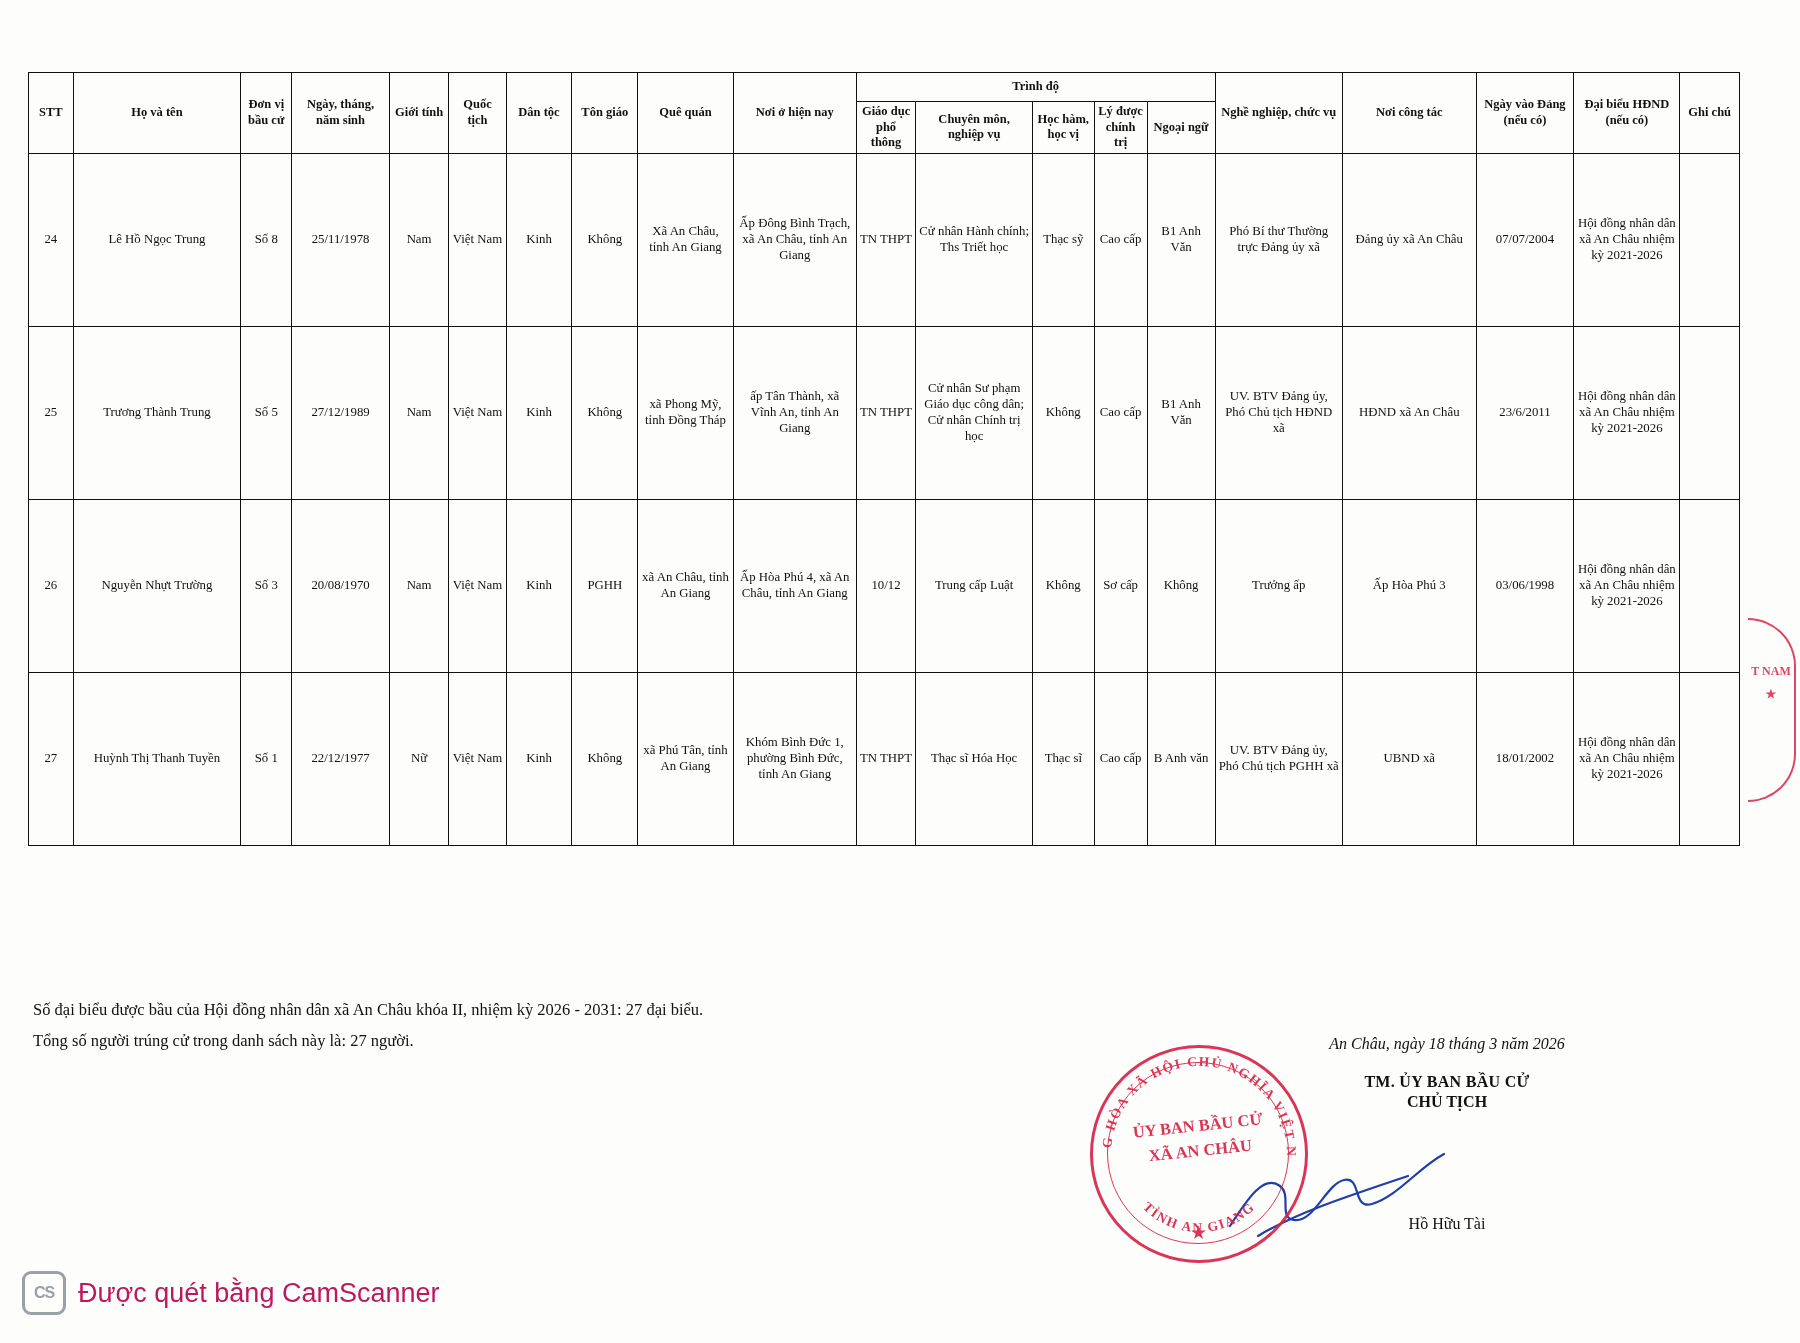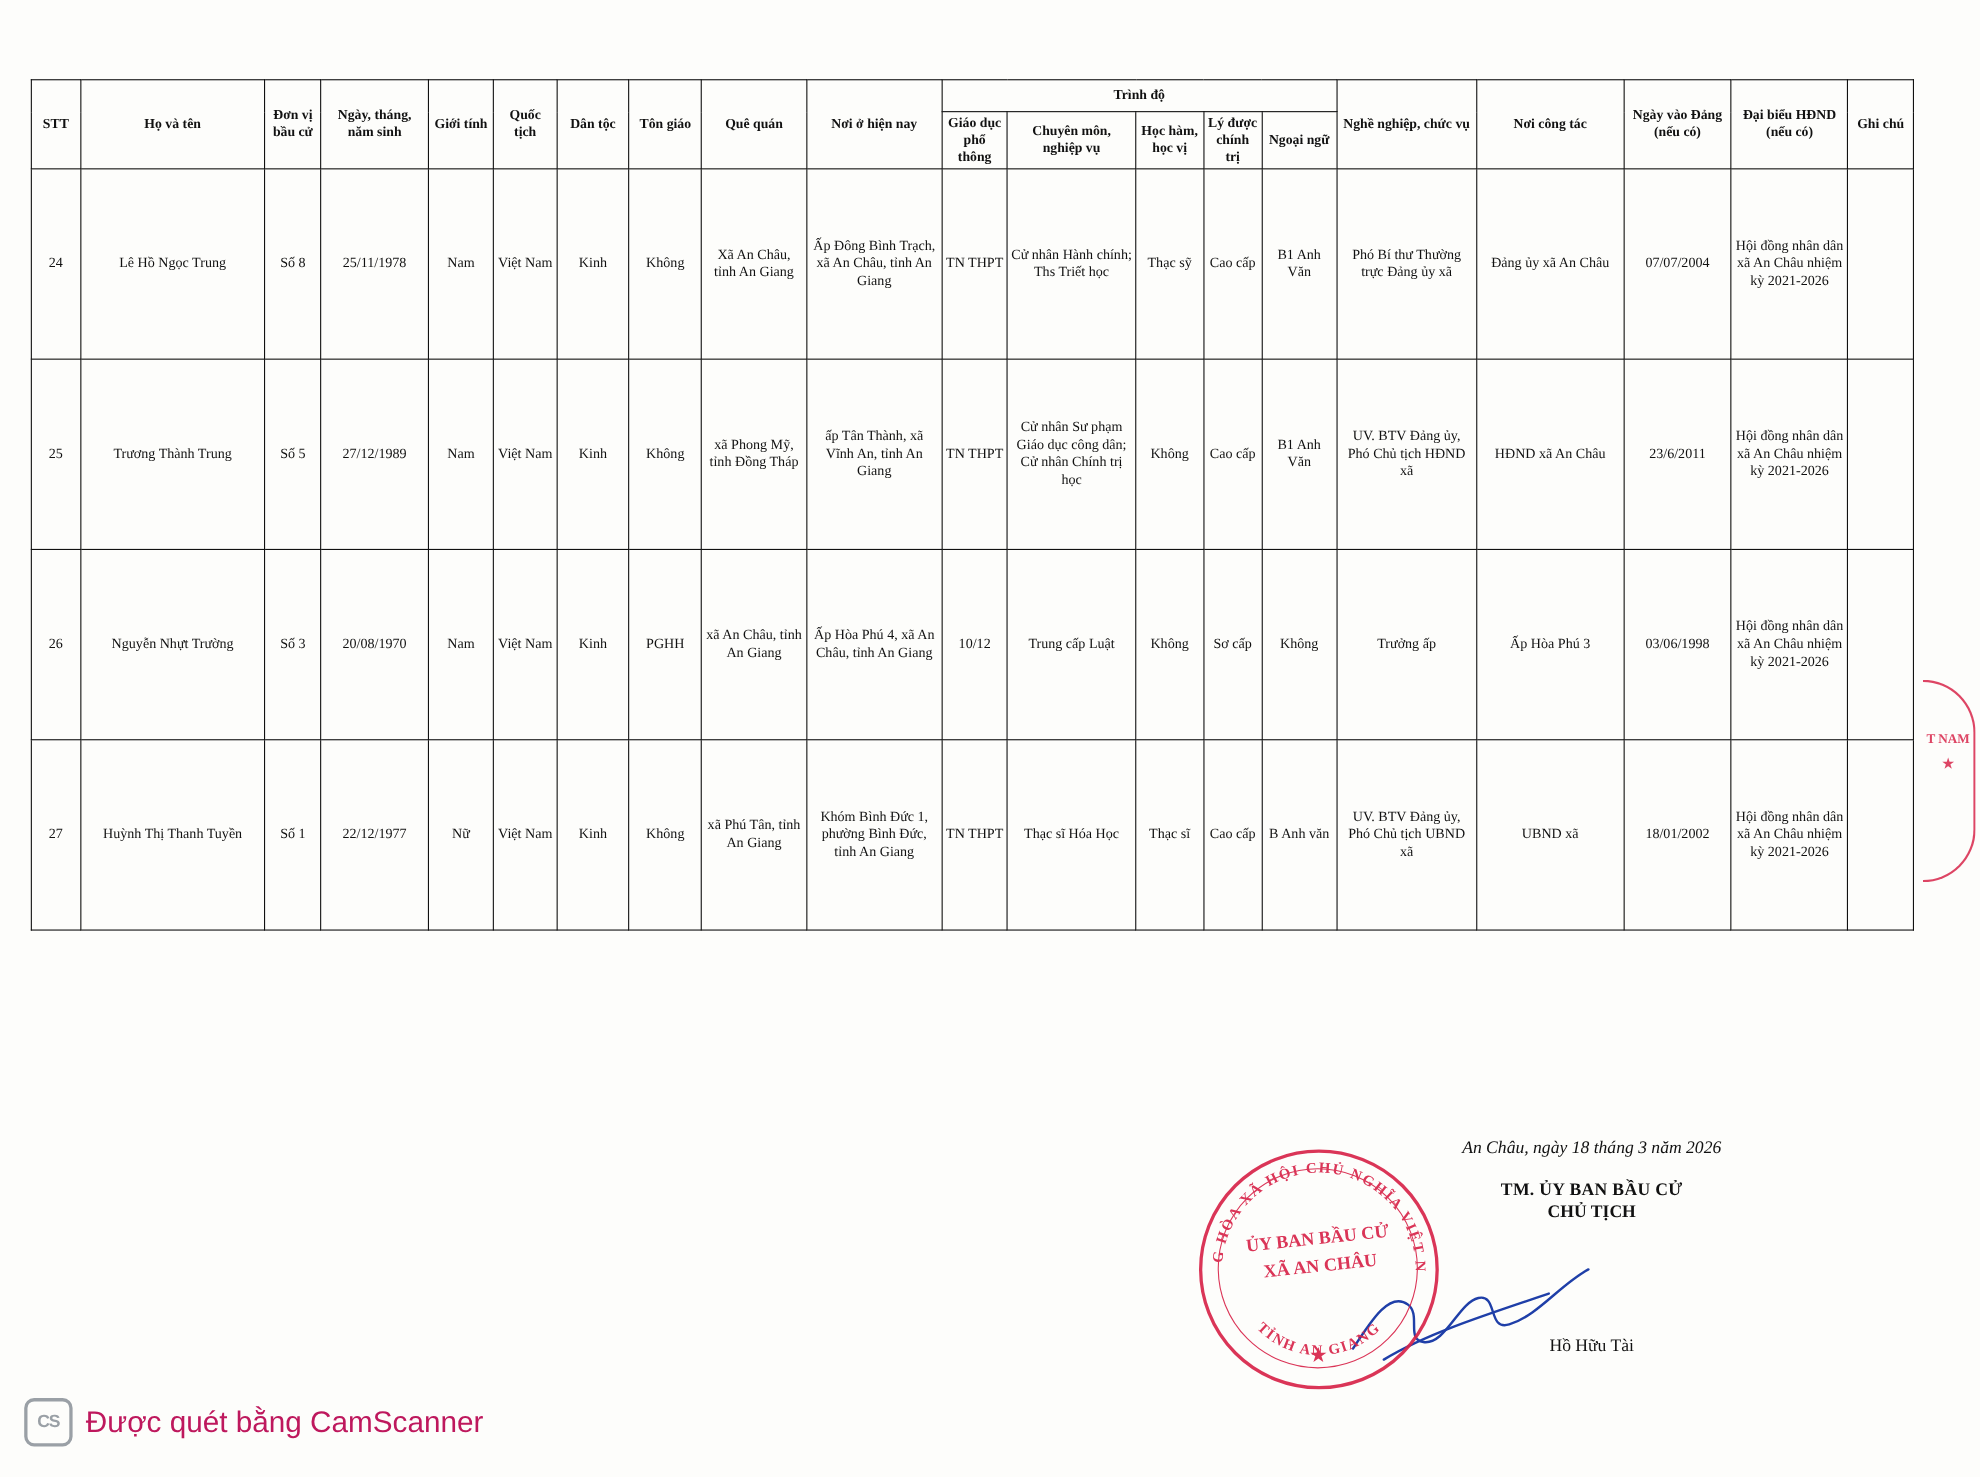--- a/index.html
+++ b/index.html
@@ -381,7 +381,7 @@
           <td>Thạc sĩ</td>
           <td>Cao cấp</td>
           <td>B Anh văn</td>
-          <td>UV. BTV Đảng ủy, Phó Chủ tịch UBND xã</td>
+          <td>UV. BTV Đảng ủy, Phó Chủ tịch PGHH xã</td>
           <td>UBND xã</td>
           <td>18/01/2002</td>
           <td>Hội đồng nhân dân xã An Châu nhiệm kỳ 2021-2026</td>

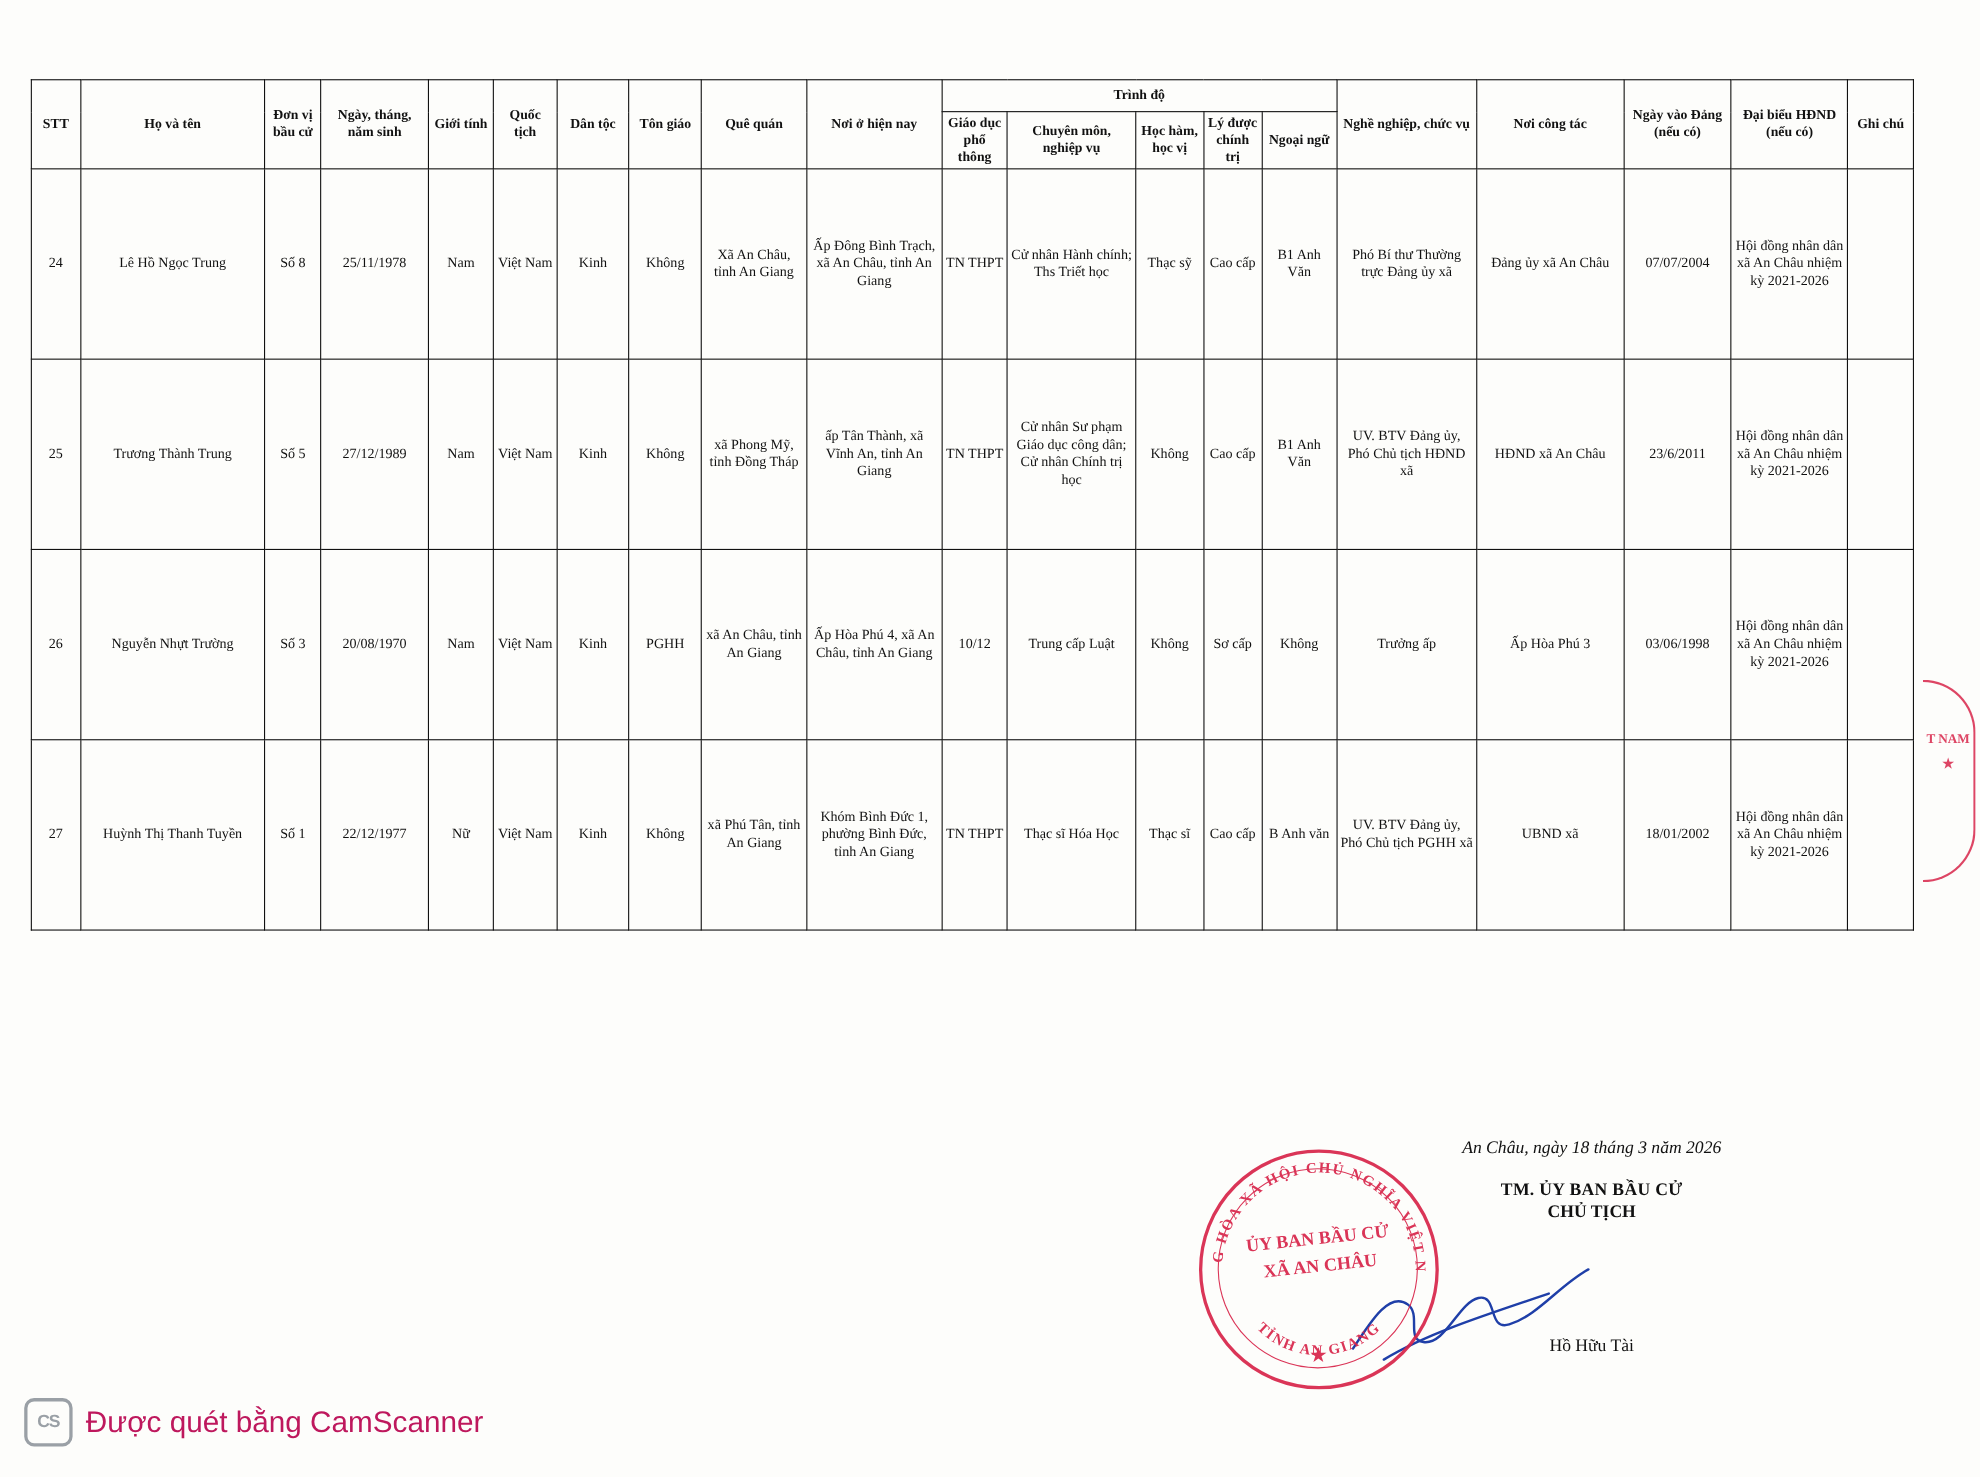--- a/index.html
+++ b/index.html
@@ -391,6 +391,10 @@
     </table>
   </div>
 
+  <div class="notes">
+    <div>Số đại biểu được bầu của Hội đồng nhân dân xã An Châu khóa II, nhiệm kỳ 2026 - 2031: 27 đại biểu.</div>
+    <div>Tổng số người trúng cử trong danh sách này là: 27 người.</div>
+  </div>
 
   <div class="sig">
     <div class="place">An Châu, ngày 18 tháng 3 năm 2026</div>

